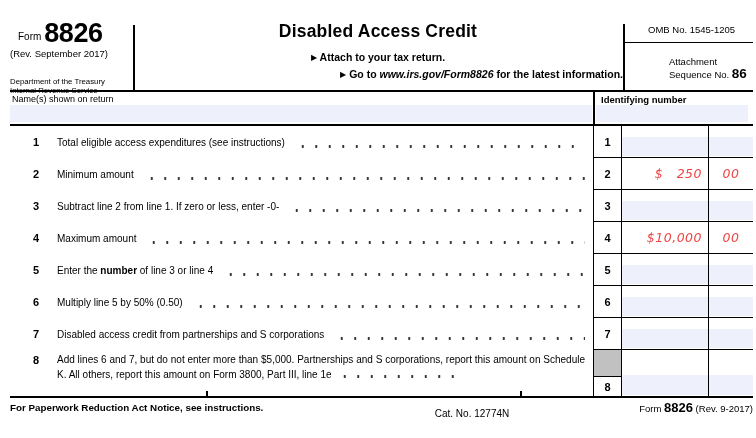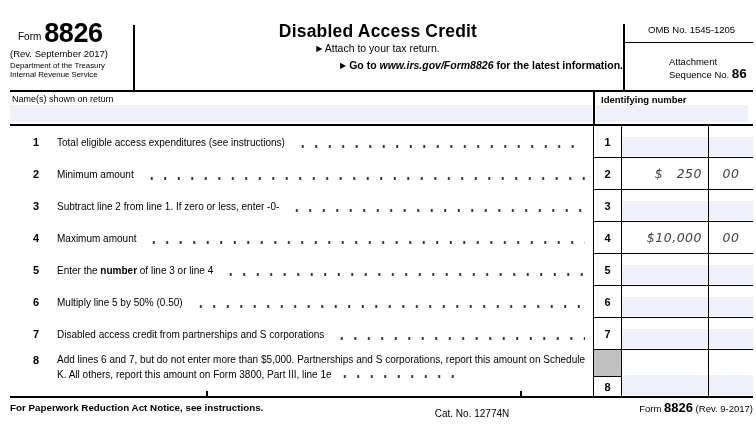--- a/index.html
+++ b/index.html
@@ -22,7 +22,7 @@
   .vline-right { position:absolute; left:613px; top:10px; bottom:0; width:1.5px; background:#000; }
   .hdr-center { flex:1; text-align:center; padding-top:7px; }
   .title { font-size:17.5px; font-weight:bold; margin:0; letter-spacing:0.2px; }
-  .attach { font-weight:normal; font-size:10.5px; }
+  .attach { margin-top:9px; font-weight:bold; font-size:10.5px; }
   .goto   { margin-top:5px;  font-weight:bold; font-size:10.5px;text-align:right; }
   .tri { font-size:8px; vertical-align:1.5px; }
   .hdr-right { width:130px; flex:none; box-sizing:border-box; }

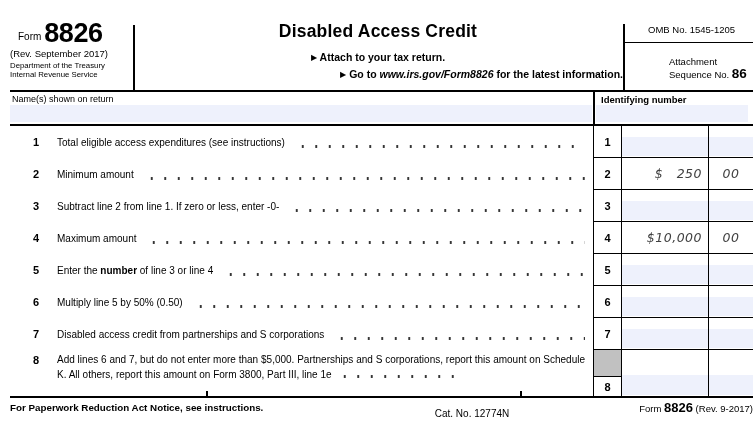--- a/index.html
+++ b/index.html
@@ -17,7 +17,7 @@
   .form-word { font-size:10px; padding:0 3px 3px 8px; }
   .form-no { font-size:27px; font-weight:bold; letter-spacing:-0.5px; line-height:24px; }
   .rev { font-size:9.5px; margin-top:3px; }
-  .agency { font-size:7.8px; line-height:9px; margin-top:2px; }
+  .agency { font-size:7.8px; line-height:9px; margin-top:18px; }
   .vline-left  { position:absolute; left:123px; top:11px; bottom:0; width:2px; background:#000; }
   .vline-right { position:absolute; left:613px; top:10px; bottom:0; width:1.5px; background:#000; }
   .hdr-center { flex:1; text-align:center; padding-top:7px; }

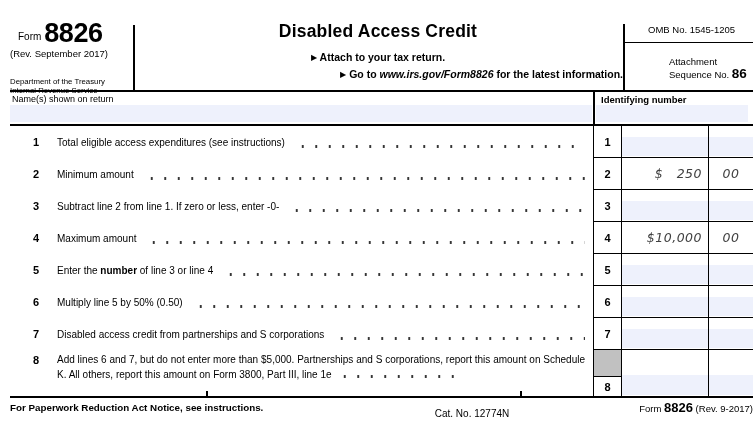--- a/index.html
+++ b/index.html
@@ -68,7 +68,7 @@
   .pre-cell { display:flex; align-items:center; }
   .acell.pre-cell { justify-content:flex-end; padding-right:6px; }
   .ccell.pre-cell { justify-content:center; }
-  .pre { font-family:"DejaVu Sans",sans-serif; font-style:italic; color:#404040;
+  .pre { font-family:"DejaVu Sans",sans-serif; font-style:italic; color:#ef4444;
          font-size:12.5px; white-space:pre; letter-spacing:0.5px; }
   .tick { position:absolute; bottom:0; width:1.5px; height:5px; background:#000; }
   .tick-1 { left:196px; } .tick-2 { left:510px; }

